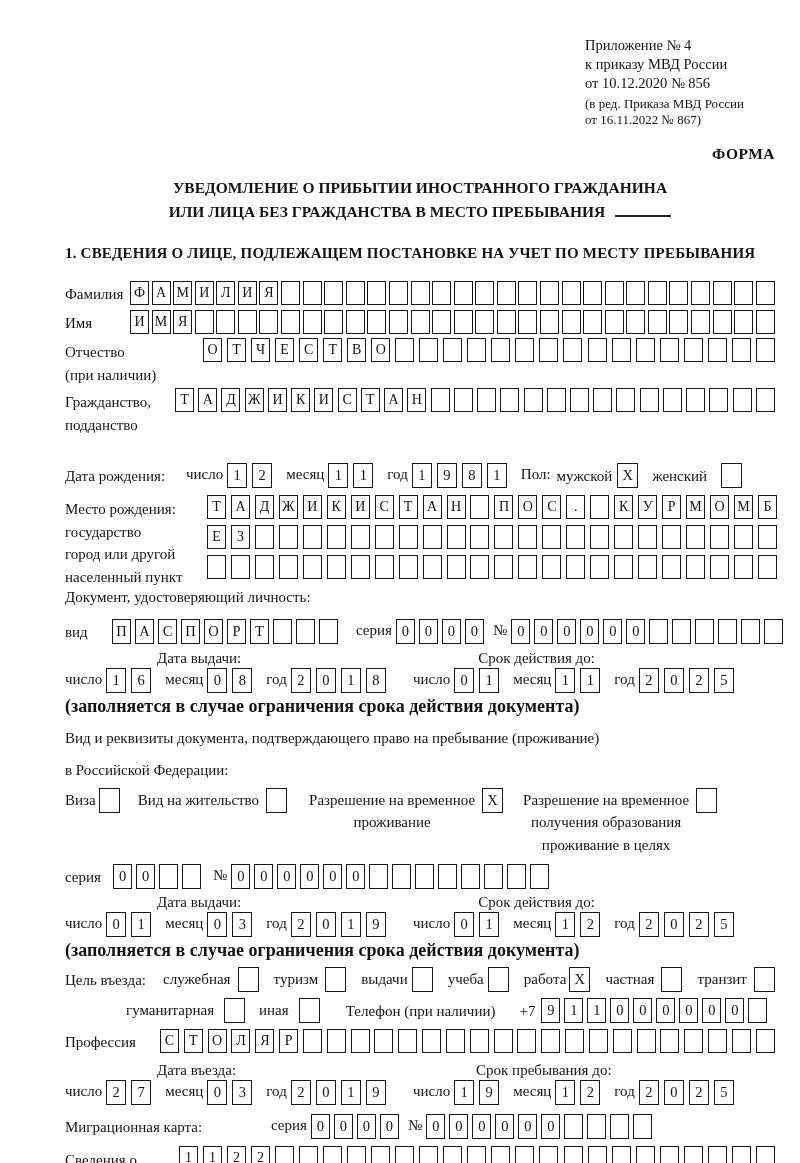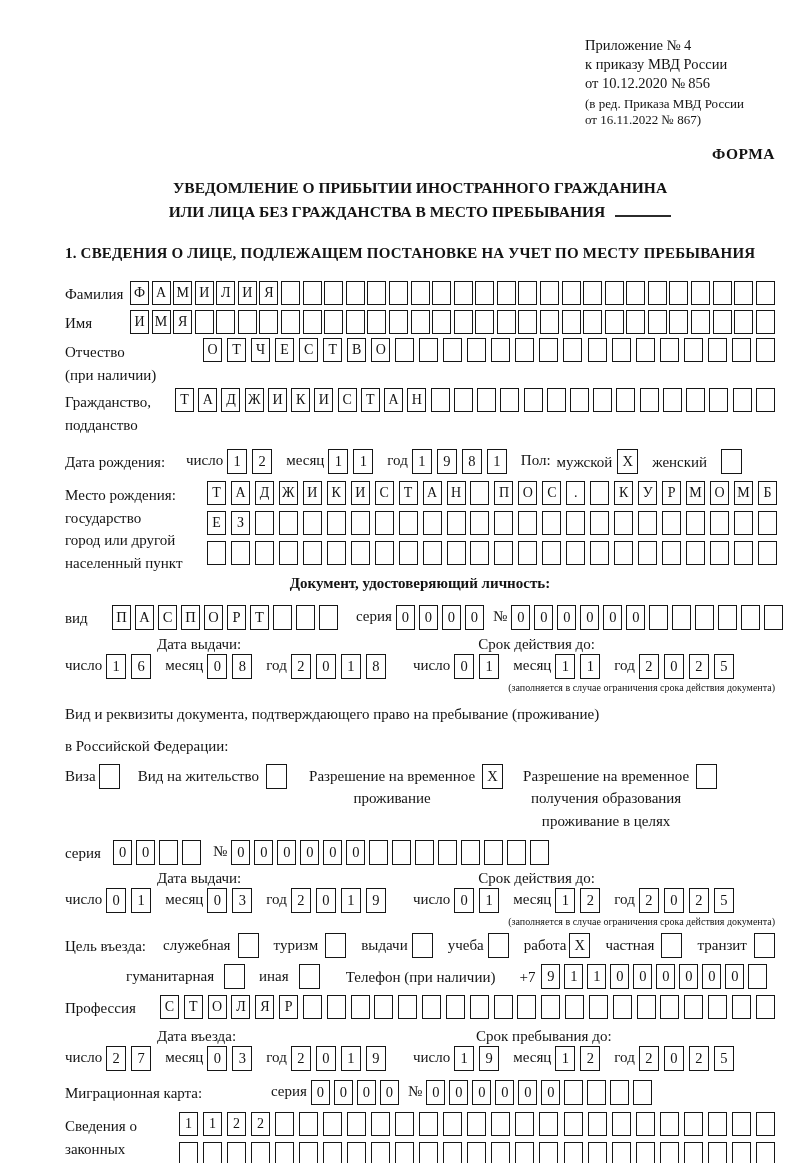--- a/index.html
+++ b/index.html
@@ -209,7 +209,7 @@
       </span>
   </div>
 
-  <div class="row" style="margin-top:13px">
+  <div class="row" style="margin-top:27px">
     <span class="lbl" style="width:112px">Дата рождения:</span>
     <span class="dlbl">число</span>
     <span class="cells-date">

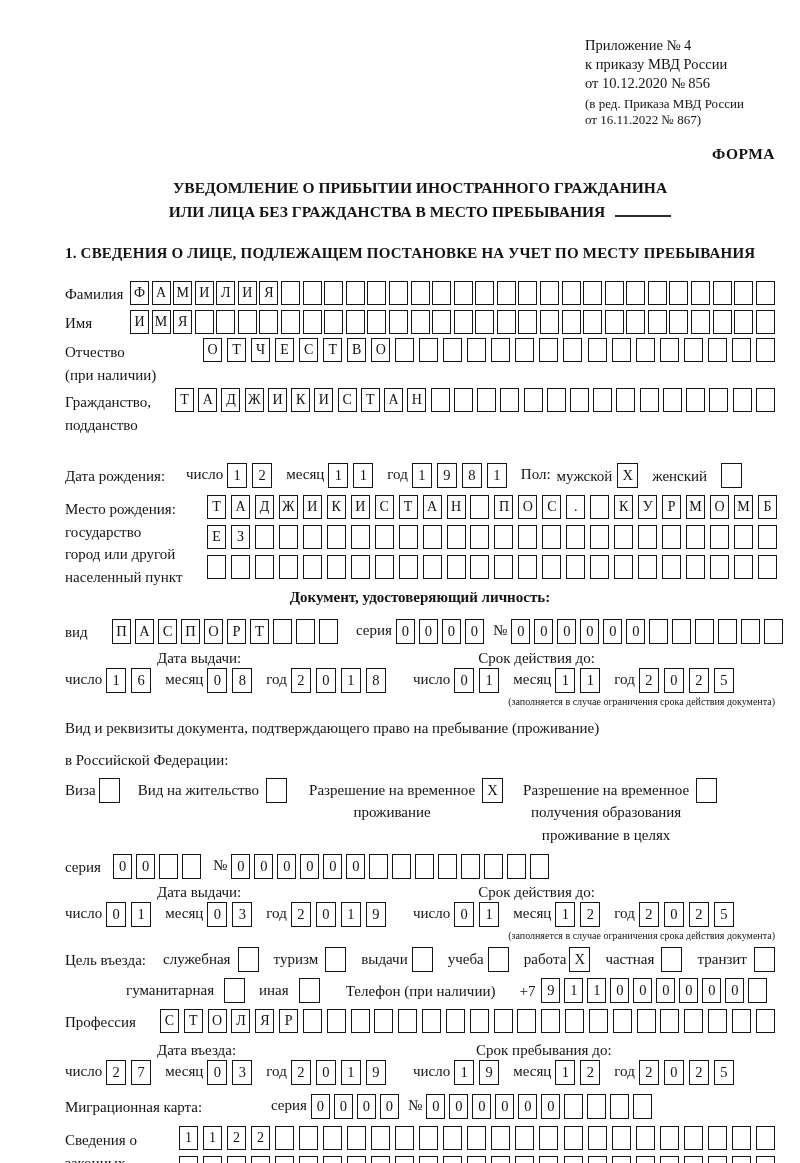--- a/index.html
+++ b/index.html
@@ -35,7 +35,7 @@
   }
   .w645{width:645px}.w572{width:572px}.w600{width:600px}.w570{width:570px}.w596{width:596px}.w615{width:615px}
 
-  .center-b { text-align:center; font-weight:bold; font-size:15px; }
+  .center-b { font-weight:normal; font-size:15px; }
   .dlbl { padding:3px 4px 0 9px; flex-shrink:0; }
   .dlbl-first { padding-left:0; }
   .date-title { font-size:15px; }

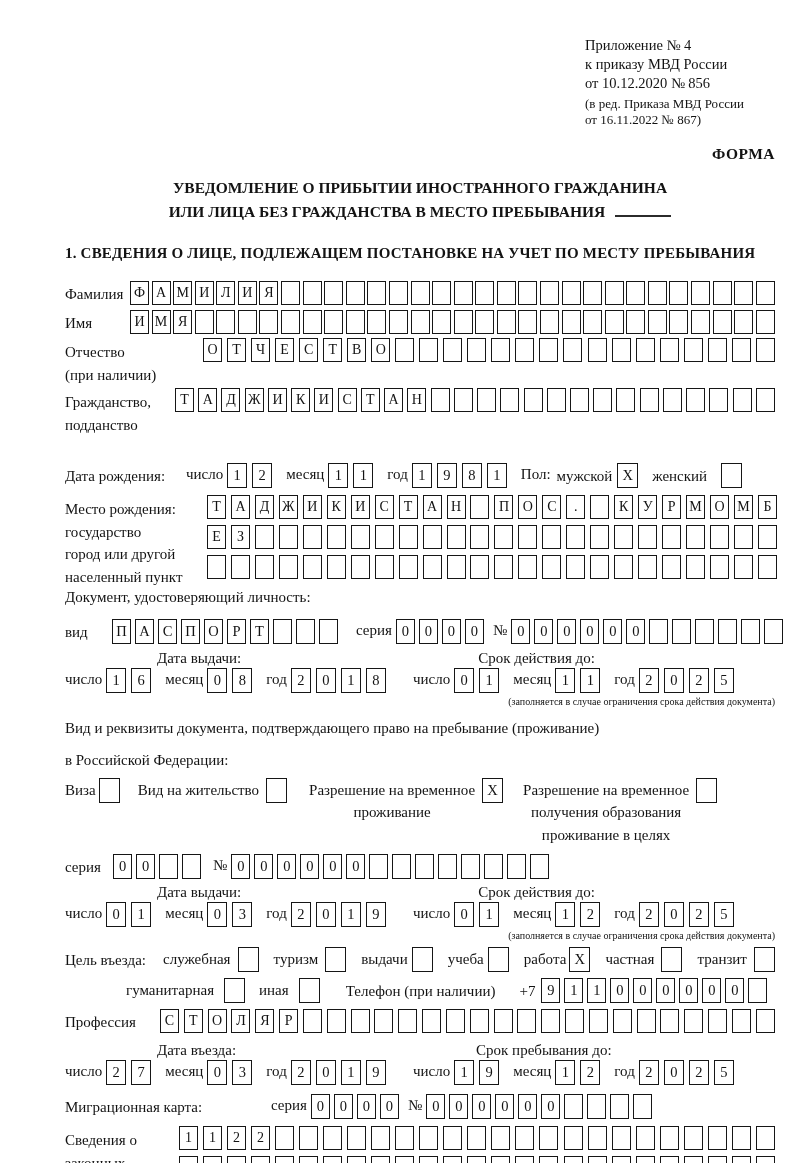--- a/index.html
+++ b/index.html
@@ -39,7 +39,7 @@
   .dlbl { padding:3px 4px 0 9px; flex-shrink:0; }
   .dlbl-first { padding-left:0; }
   .date-title { font-size:15px; }
-  .note-right { text-align:right; font-size:10px; margin-top:3px; }
+  .note-right { font-size:18px; margin-top:3px;font-weight:bold; }
   .opt { display:flex; align-items:flex-start; }
   .opt-lines { text-align:center; line-height:1.5; padding-top:1px; }
   .opt .checkbox { margin-left:7px; }

